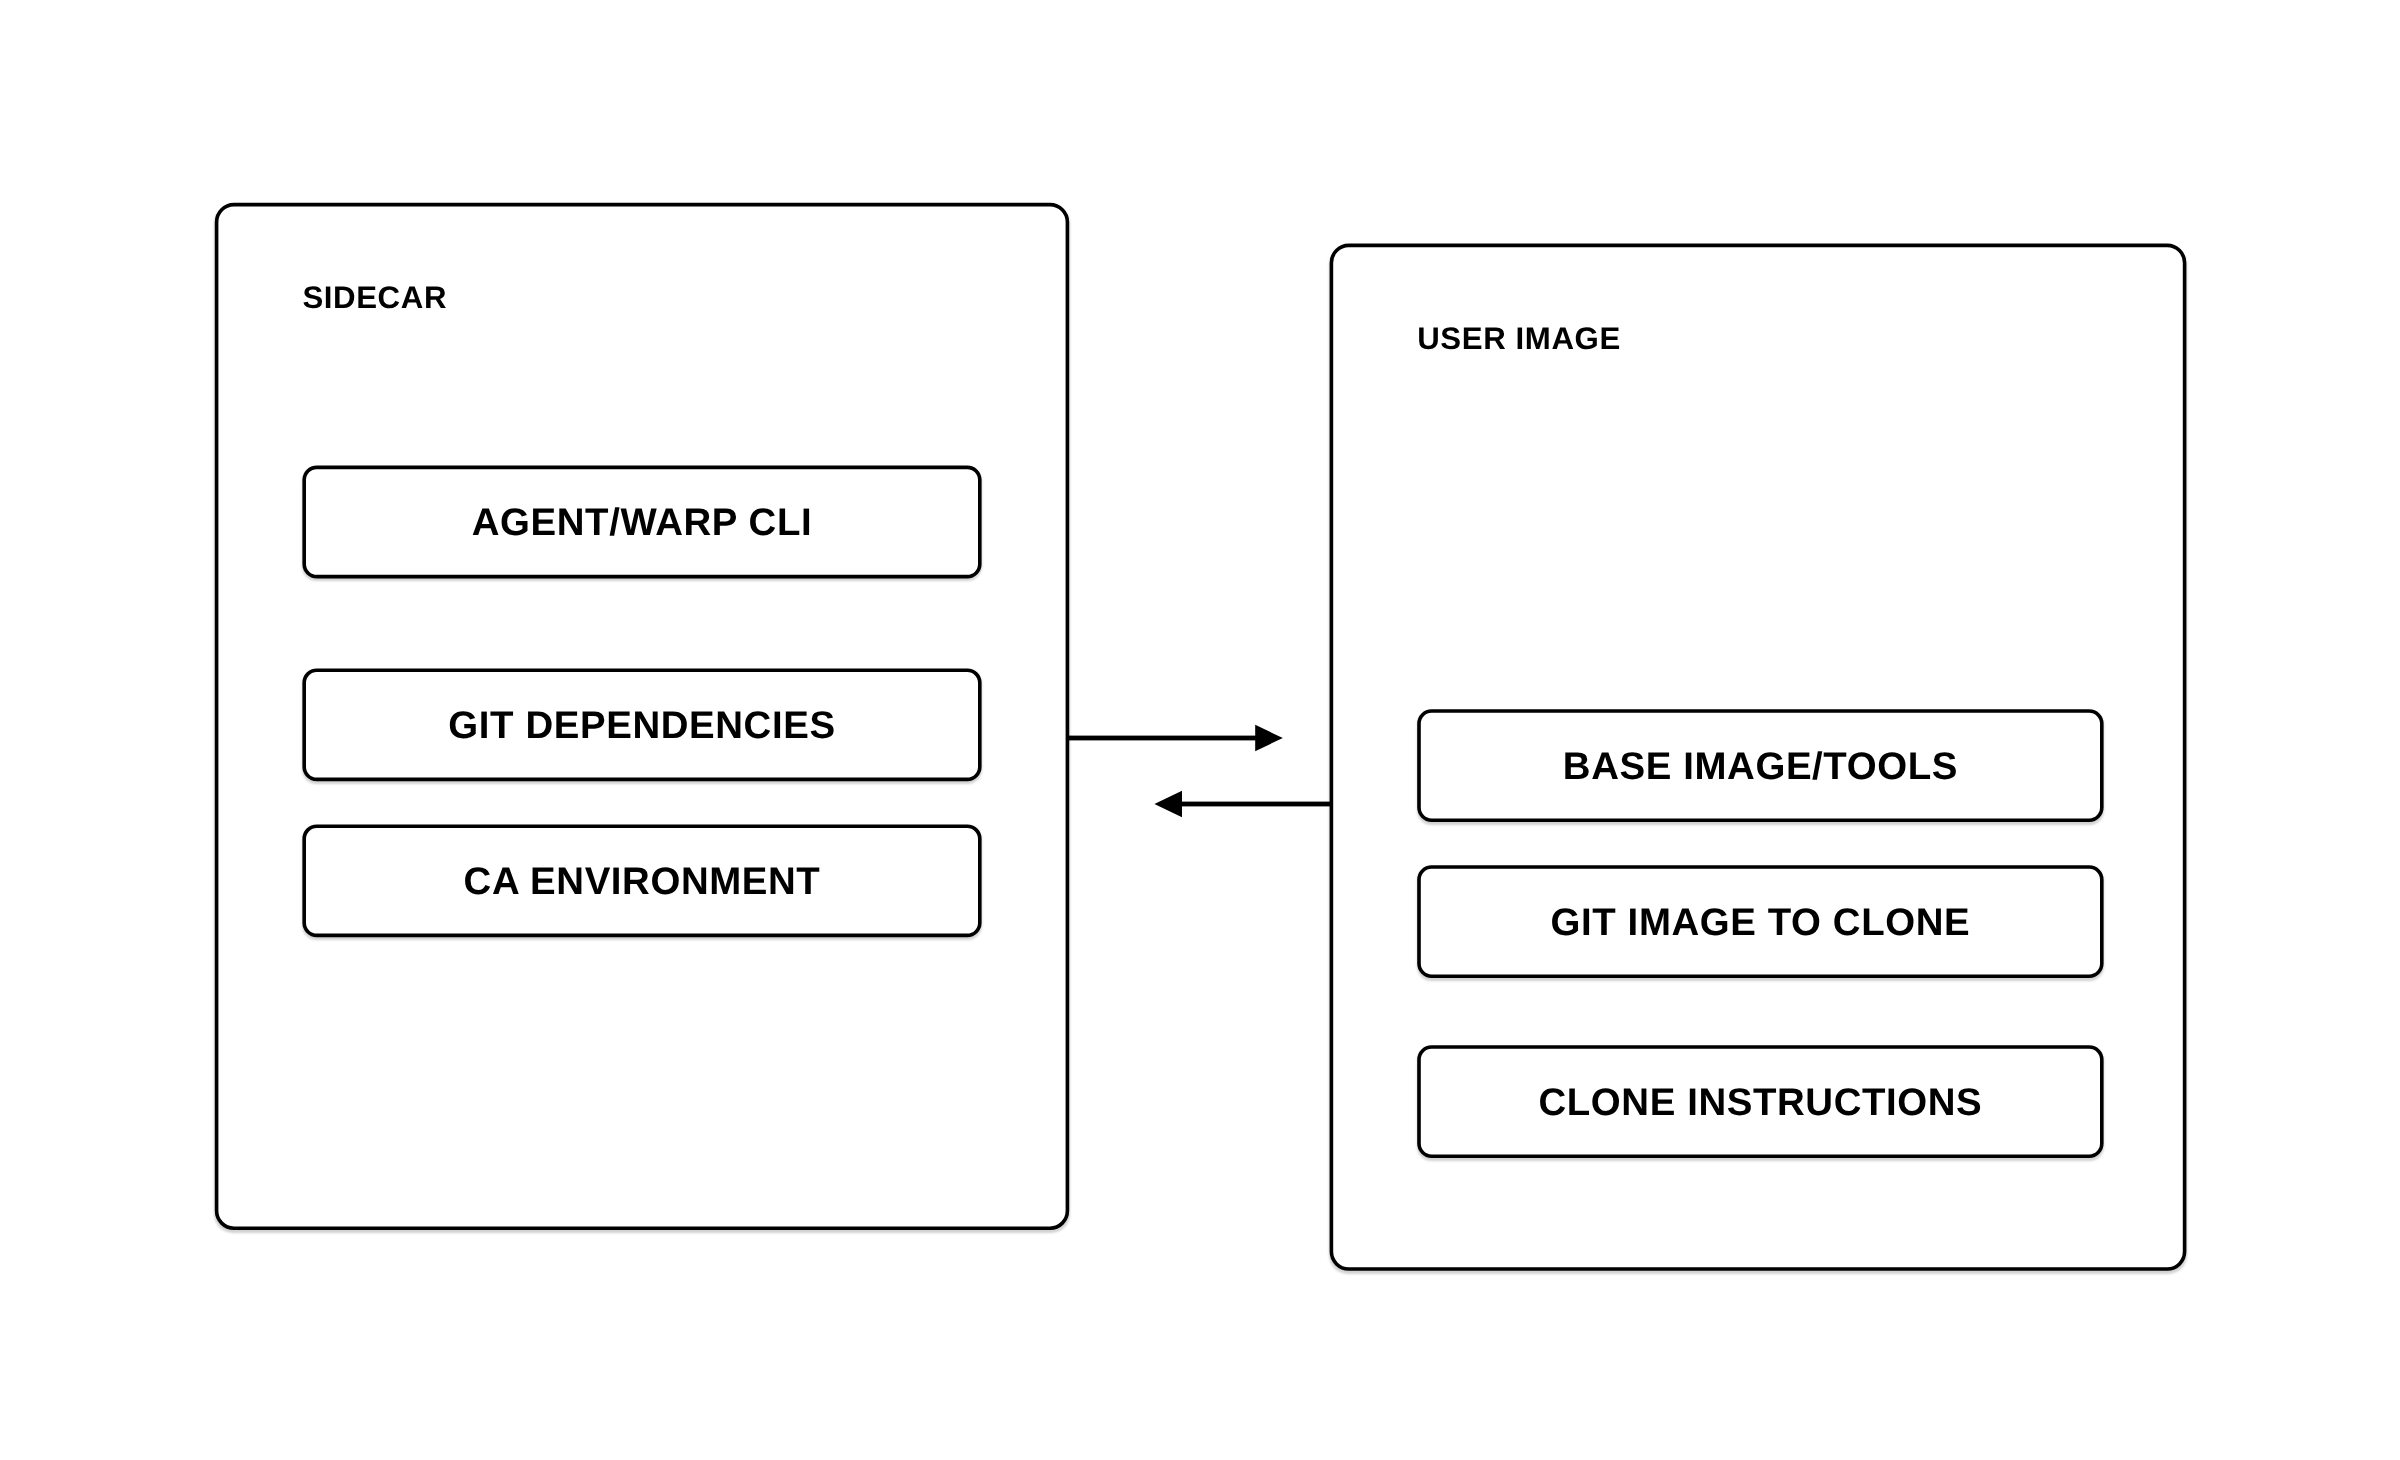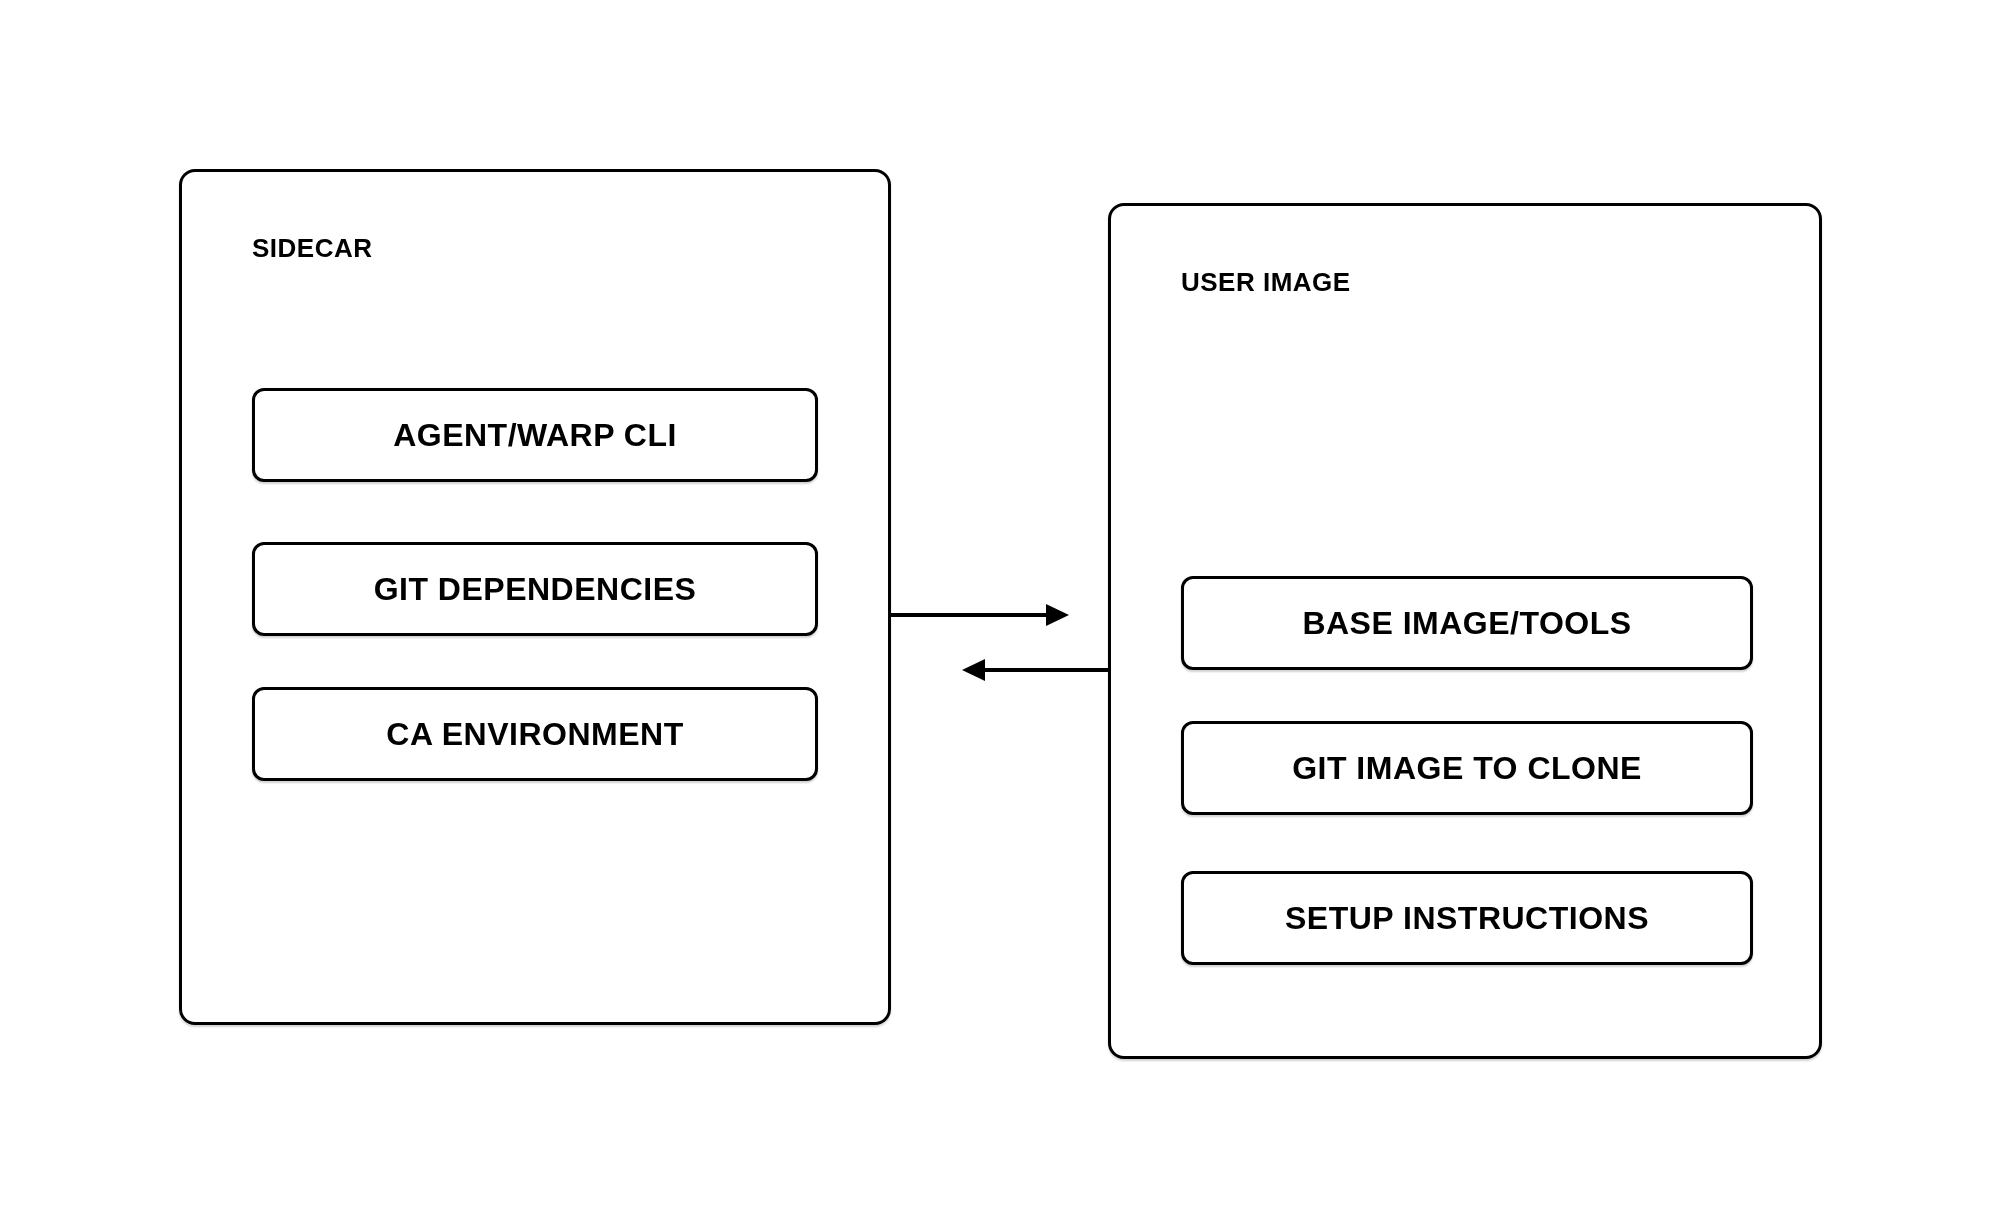--- a/index.html
+++ b/index.html
@@ -58,7 +58,7 @@
   .panel-left  .node { width: 566px; }
   .panel-right .node { width: 572px; }
   .node-pos-1 { top: 216px; }
-  .node-pos-2 { top: 370px; align-items: center; }
+  .node-pos-2 { top: 385px; align-items: center; }
   .node-pos-3 { top: 515px; }
   .node-pos-4 { top: 665px; }
 

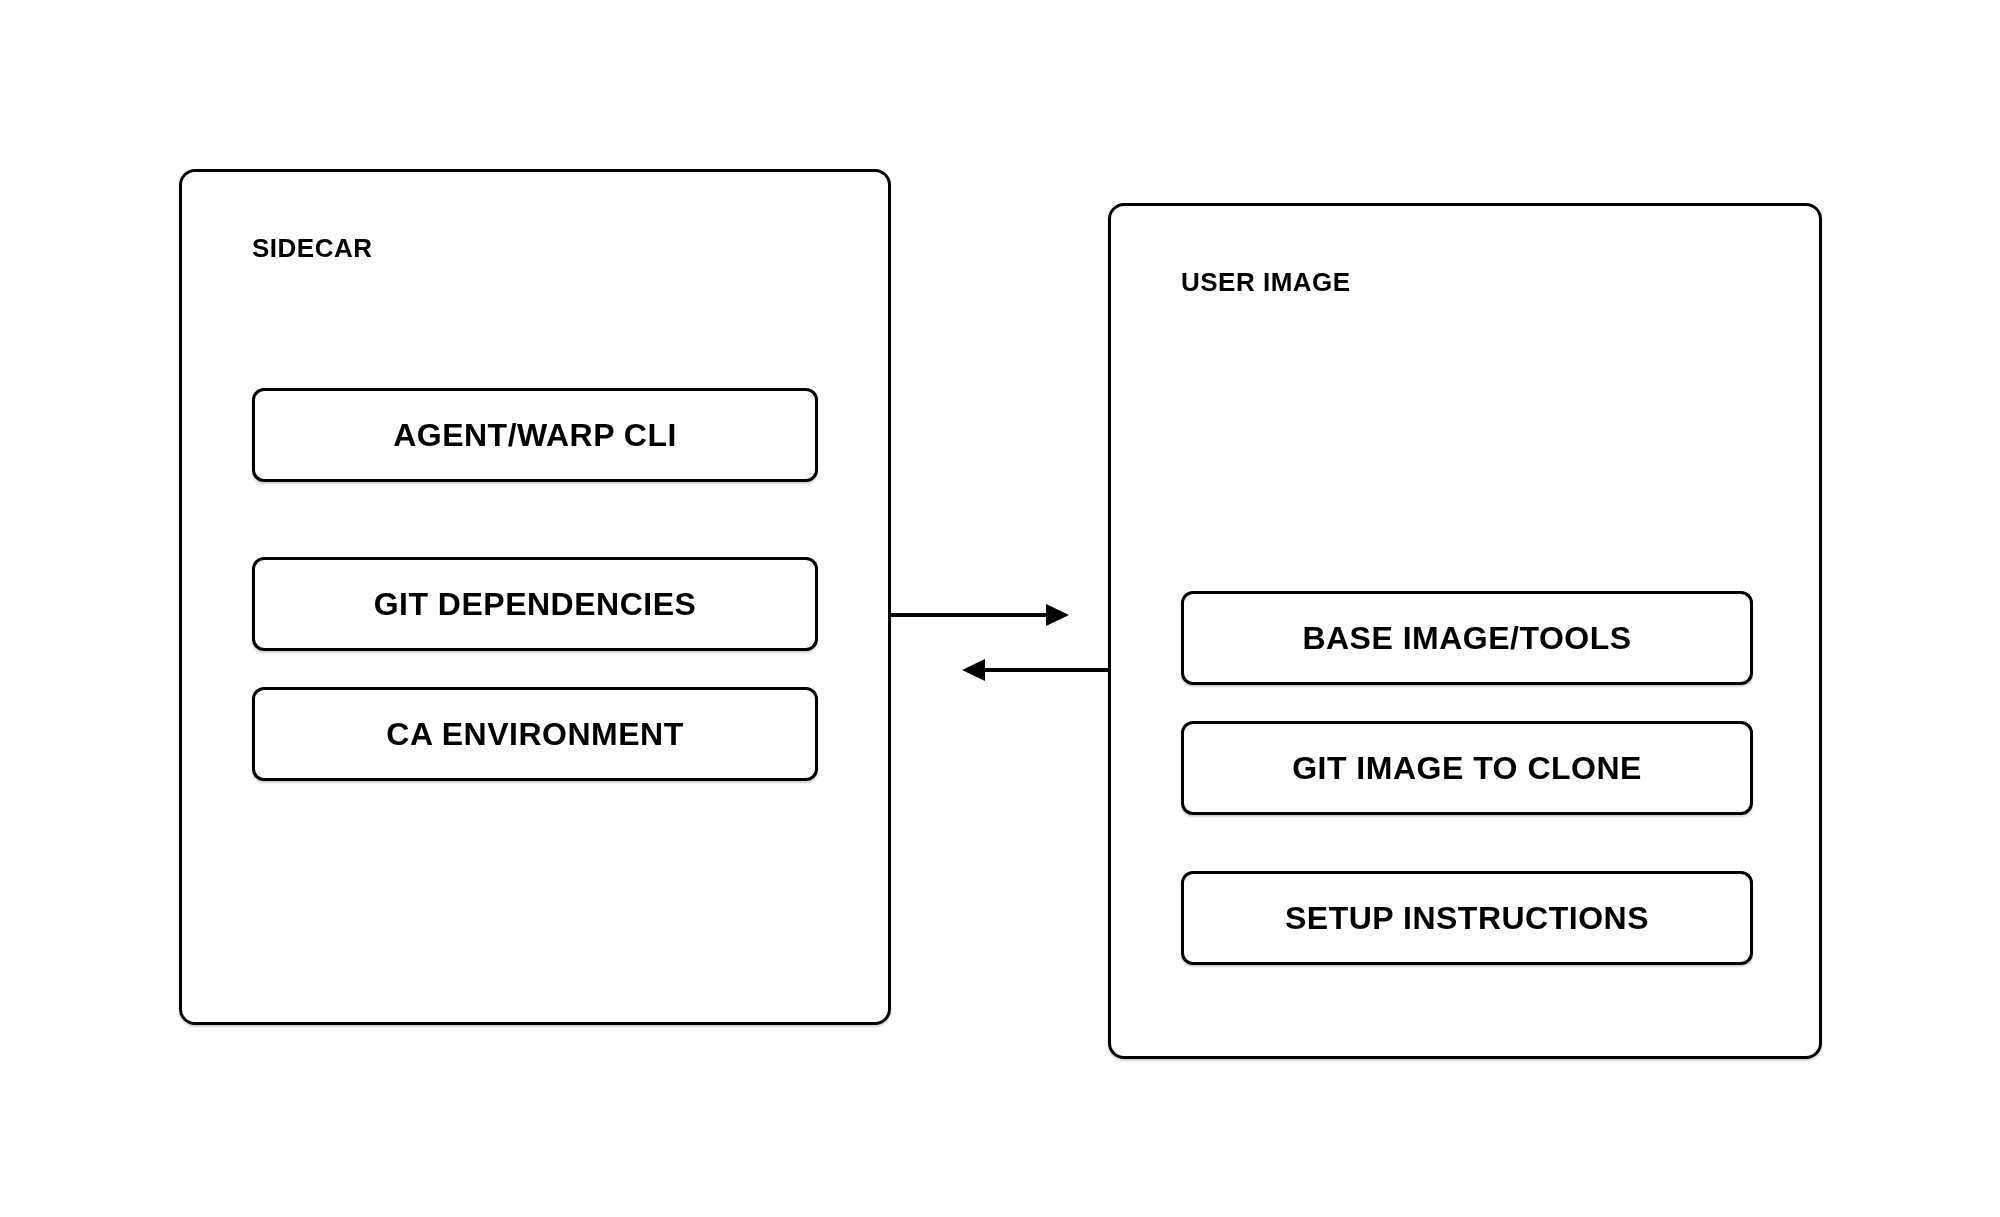--- a/index.html
+++ b/index.html
@@ -106,7 +106,7 @@
       <span>GIT IMAGE TO CLONE</span>
     </div>
     <div class="node node-pos-4">
-      <span>SETUP INSTRUCTIONS</span>
+      <span>CLONE INSTRUCTIONS</span>
     </div>
   </div>
 

